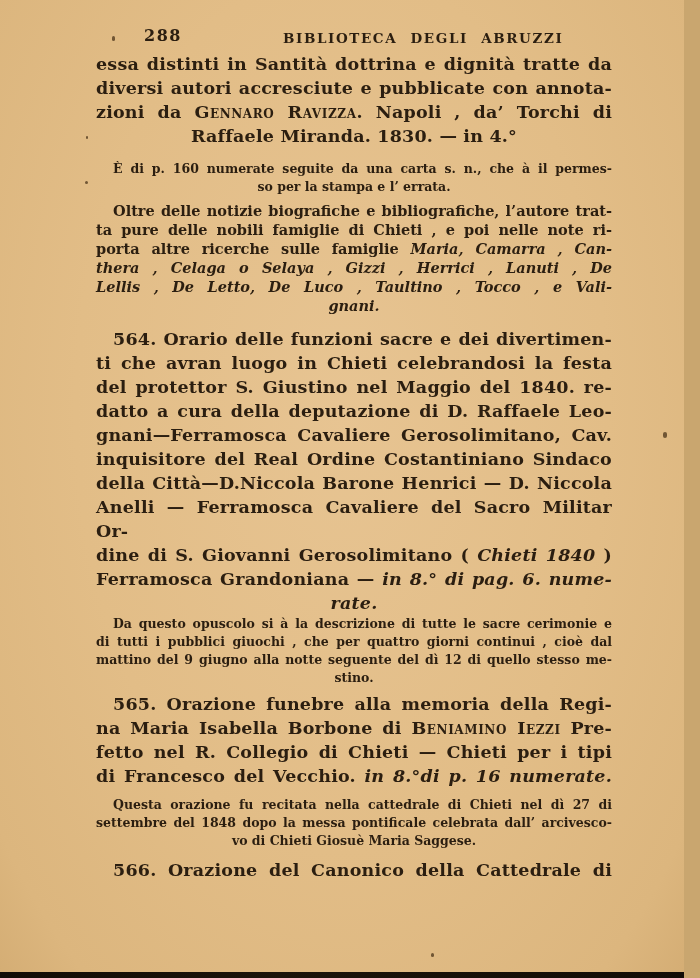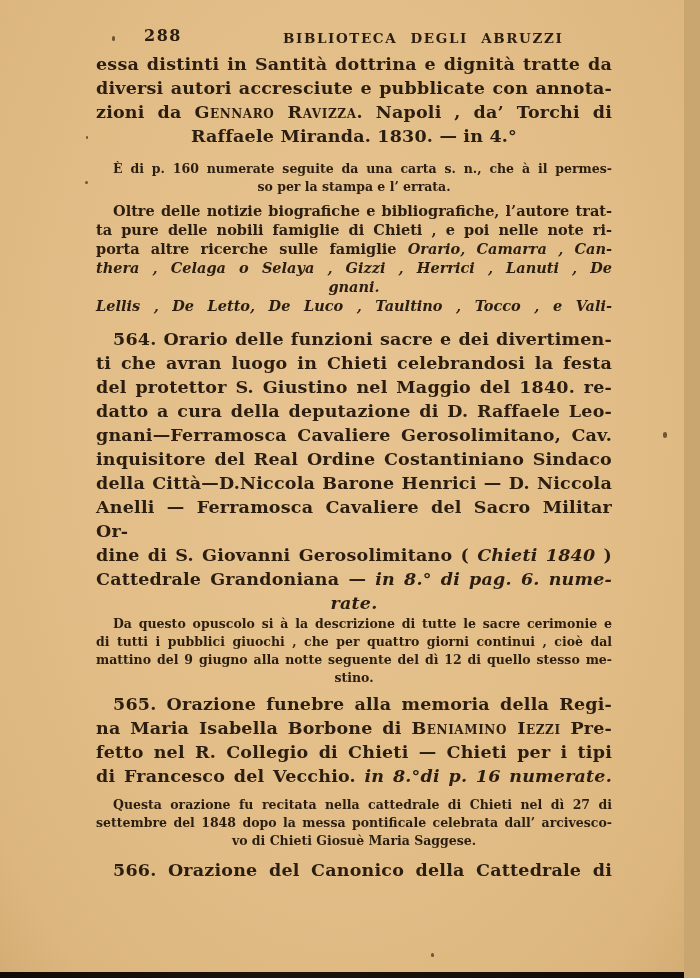--- a/index.html
+++ b/index.html
@@ -68,7 +68,7 @@
       <div class="block sz-mid mt-c">
         <div class="line just ind"><span class="s-n">Oltre delle notizie biografiche e bibliografiche, l’autore trat-</span></div>
         <div class="line just"><span class="s-n">ta pure delle nobili famiglie di Chieti , e poi nelle note ri-</span></div>
-        <div class="line just"><span class="s-n">porta altre ricerche sulle famiglie </span><span class="s-i">Orario, Camarra , Can-</span></div>
+        <div class="line just"><span class="s-n">porta altre ricerche sulle famiglie </span><span class="s-i">Maria, Camarra , Can-</span></div>
         <div class="line just"><span class="s-i">thera , Celaga o Selaya , Gizzi , Herrici , Lanuti , De</span></div>
         <div class="line"><span class="s-i">gnani.</span></div>
         <div class="line just"><span class="s-i">Lellis , De Letto, De Luco , Taultino , Tocco , e Vali-</span></div>

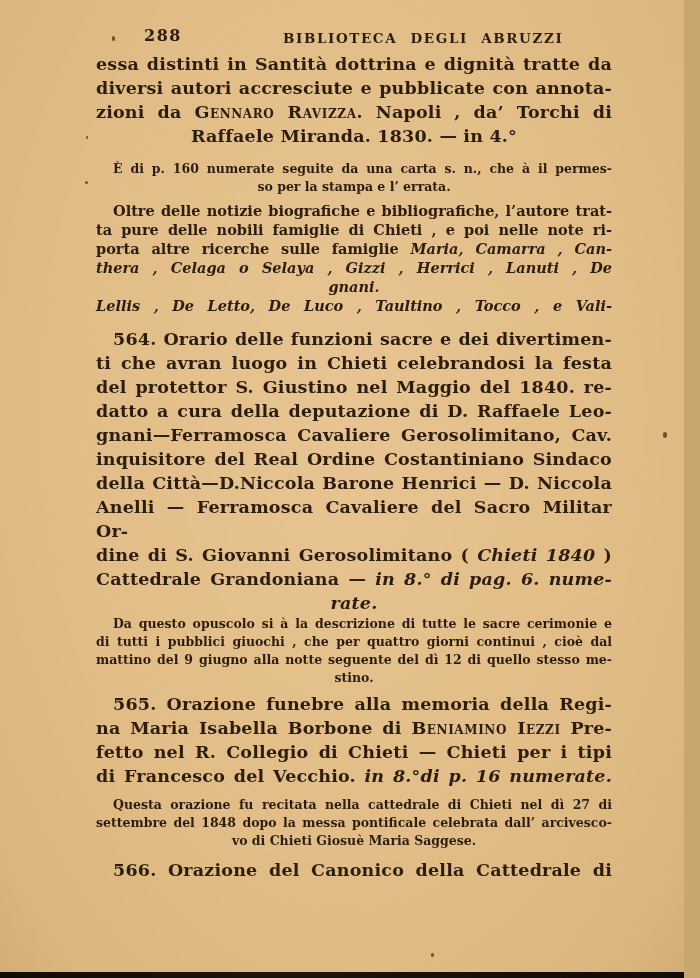--- a/index.html
+++ b/index.html
@@ -70,8 +70,8 @@
         <div class="line just"><span class="s-n">ta pure delle nobili famiglie di Chieti , e poi nelle note ri-</span></div>
         <div class="line just"><span class="s-n">porta altre ricerche sulle famiglie </span><span class="s-i">Maria, Camarra , Can-</span></div>
         <div class="line just"><span class="s-i">thera , Celaga o Selaya , Gizzi , Herrici , Lanuti , De</span></div>
+        <div class="line just"><span class="s-i">Lellis , De Letto, De Luco , Taultino , Tocco , e Vali-</span></div>
         <div class="line"><span class="s-i">gnani.</span></div>
-        <div class="line just"><span class="s-i">Lellis , De Letto, De Luco , Taultino , Tocco , e Vali-</span></div>
       </div>
       <div class="block sz-body mt-d">
         <div class="line just ind"><span class="s-n">564. Orario delle funzioni sacre e dei divertimen-</span></div>

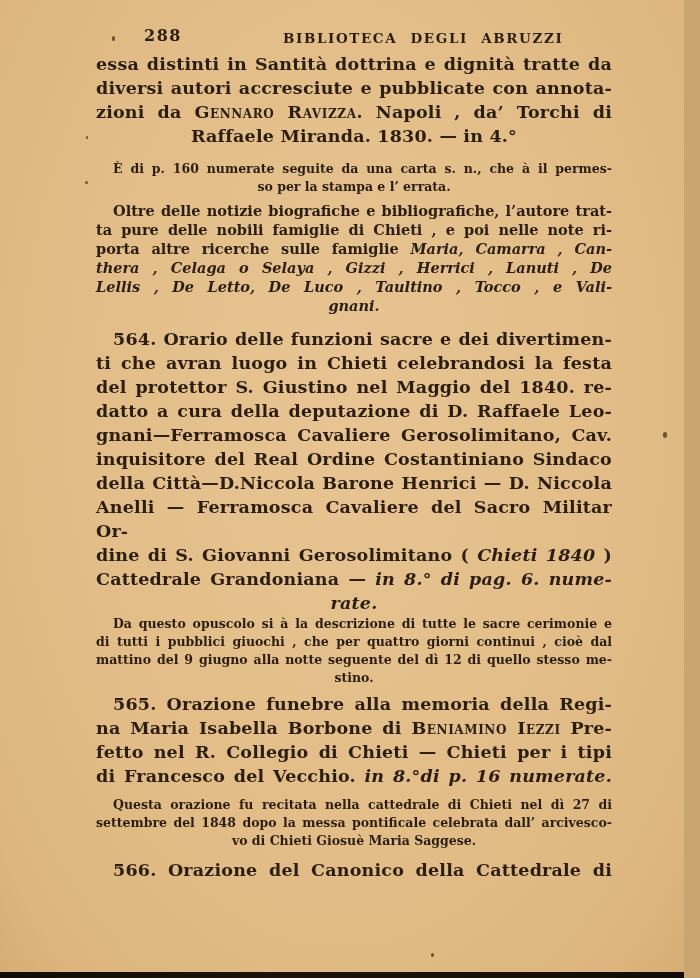--- a/index.html
+++ b/index.html
@@ -83,7 +83,7 @@
         <div class="line just"><span class="s-n">della Città—D.Niccola Barone Henrici — D. Niccola</span></div>
         <div class="line just"><span class="s-n">Anelli — Ferramosca Cavaliere del Sacro Militar Or-</span></div>
         <div class="line just"><span class="s-n">dine di S. Giovanni Gerosolimitano ( </span><span class="s-i">Chieti 1840</span><span class="s-n"> )</span></div>
-        <div class="line just"><span class="s-n">Cattedrale Grandoniana — </span><span class="s-i">in 8.° di pag. 6. nume-</span></div>
+        <div class="line just"><span class="s-n">Ferramosca Grandoniana — </span><span class="s-i">in 8.° di pag. 6. nume-</span></div>
         <div class="line"><span class="s-i">rate.</span></div>
       </div>
       <div class="block sz-small mt-e">

